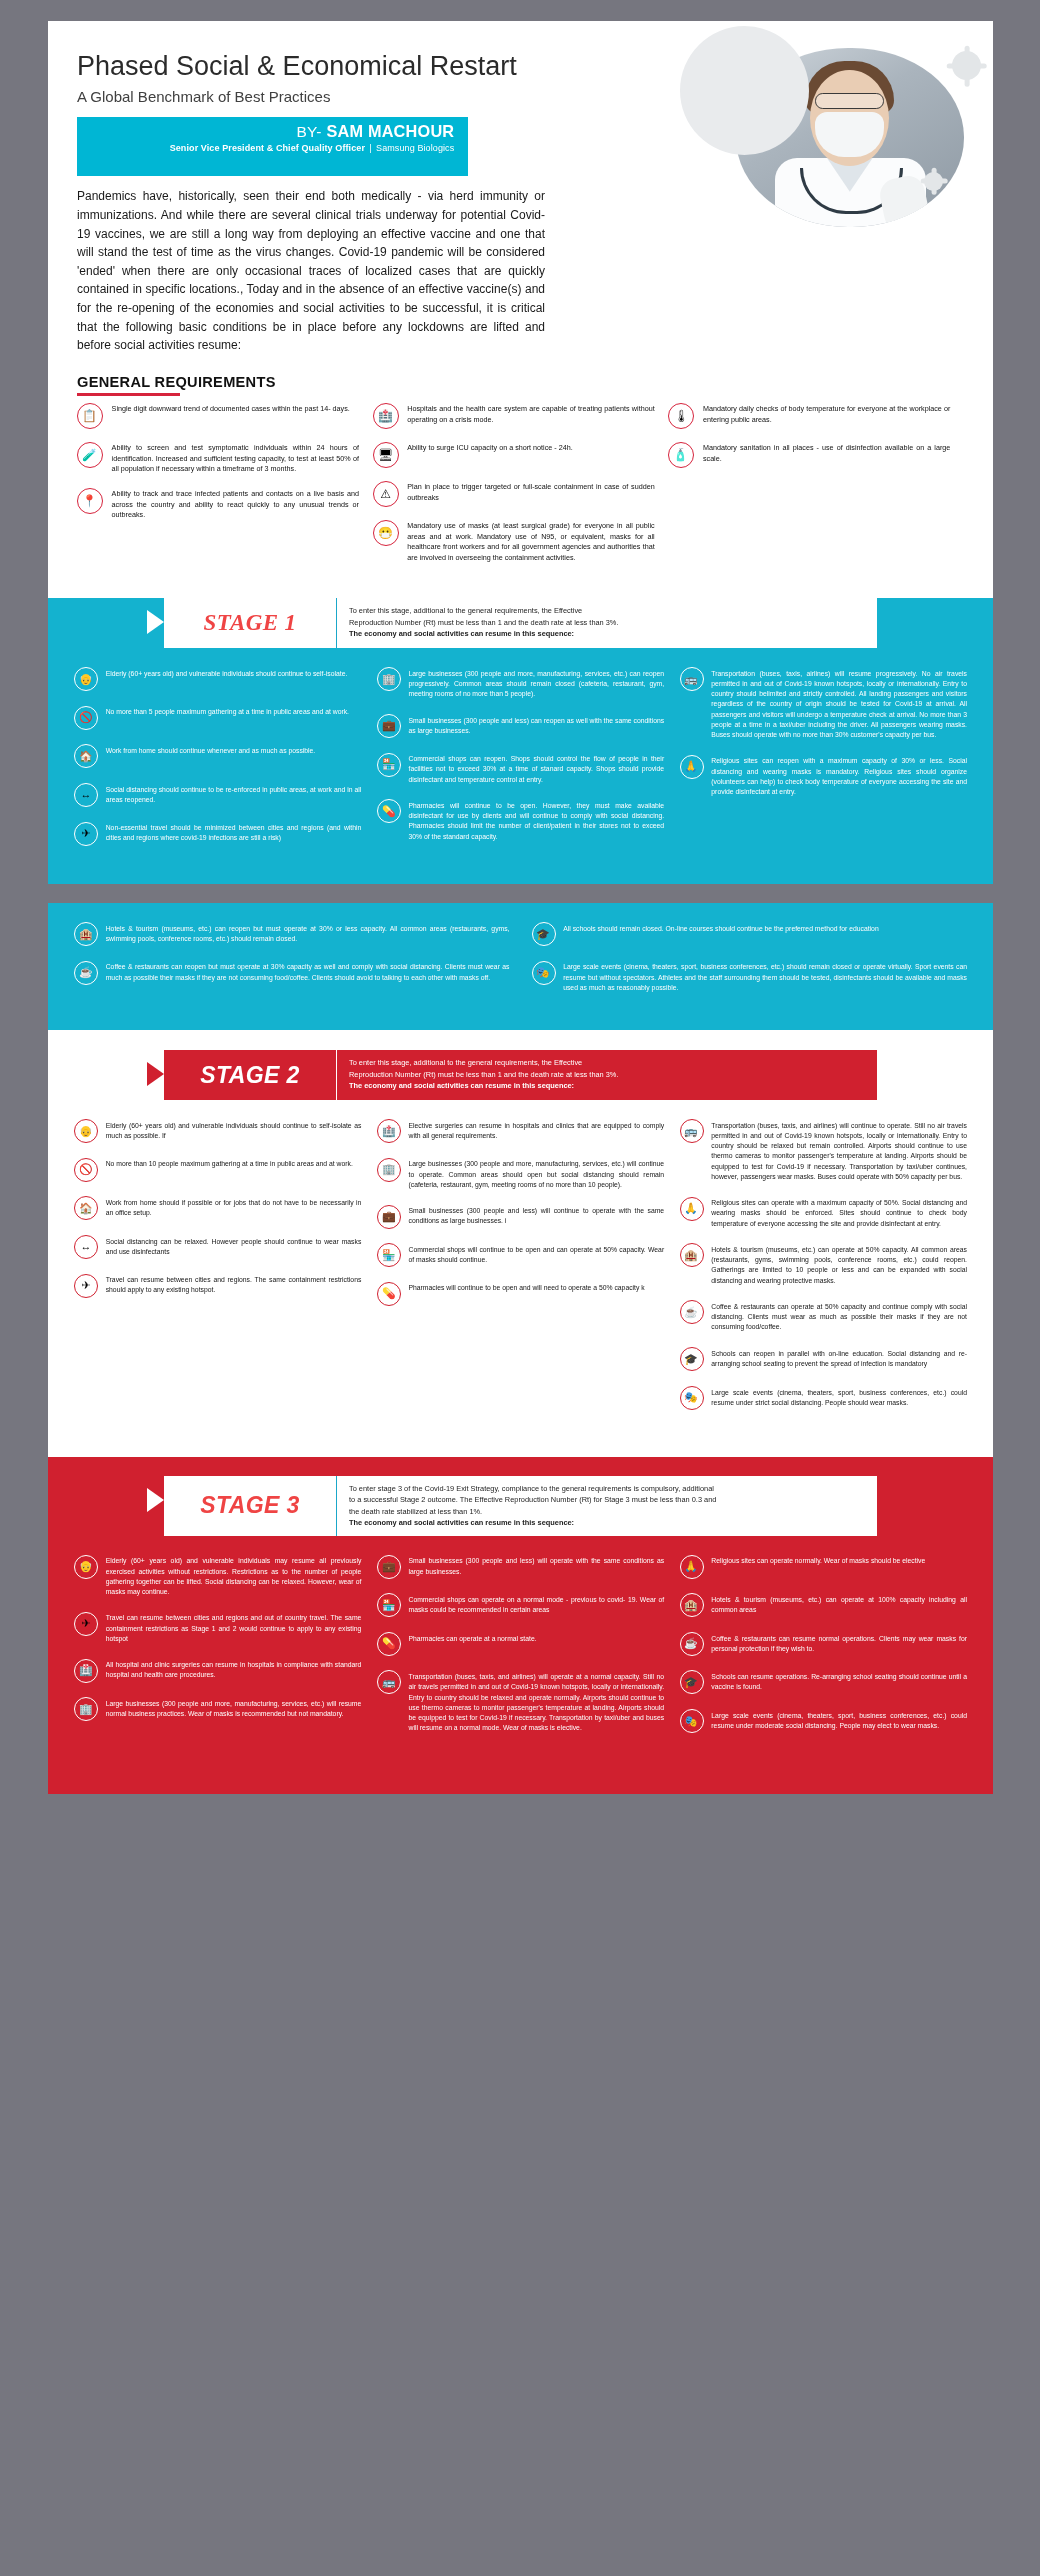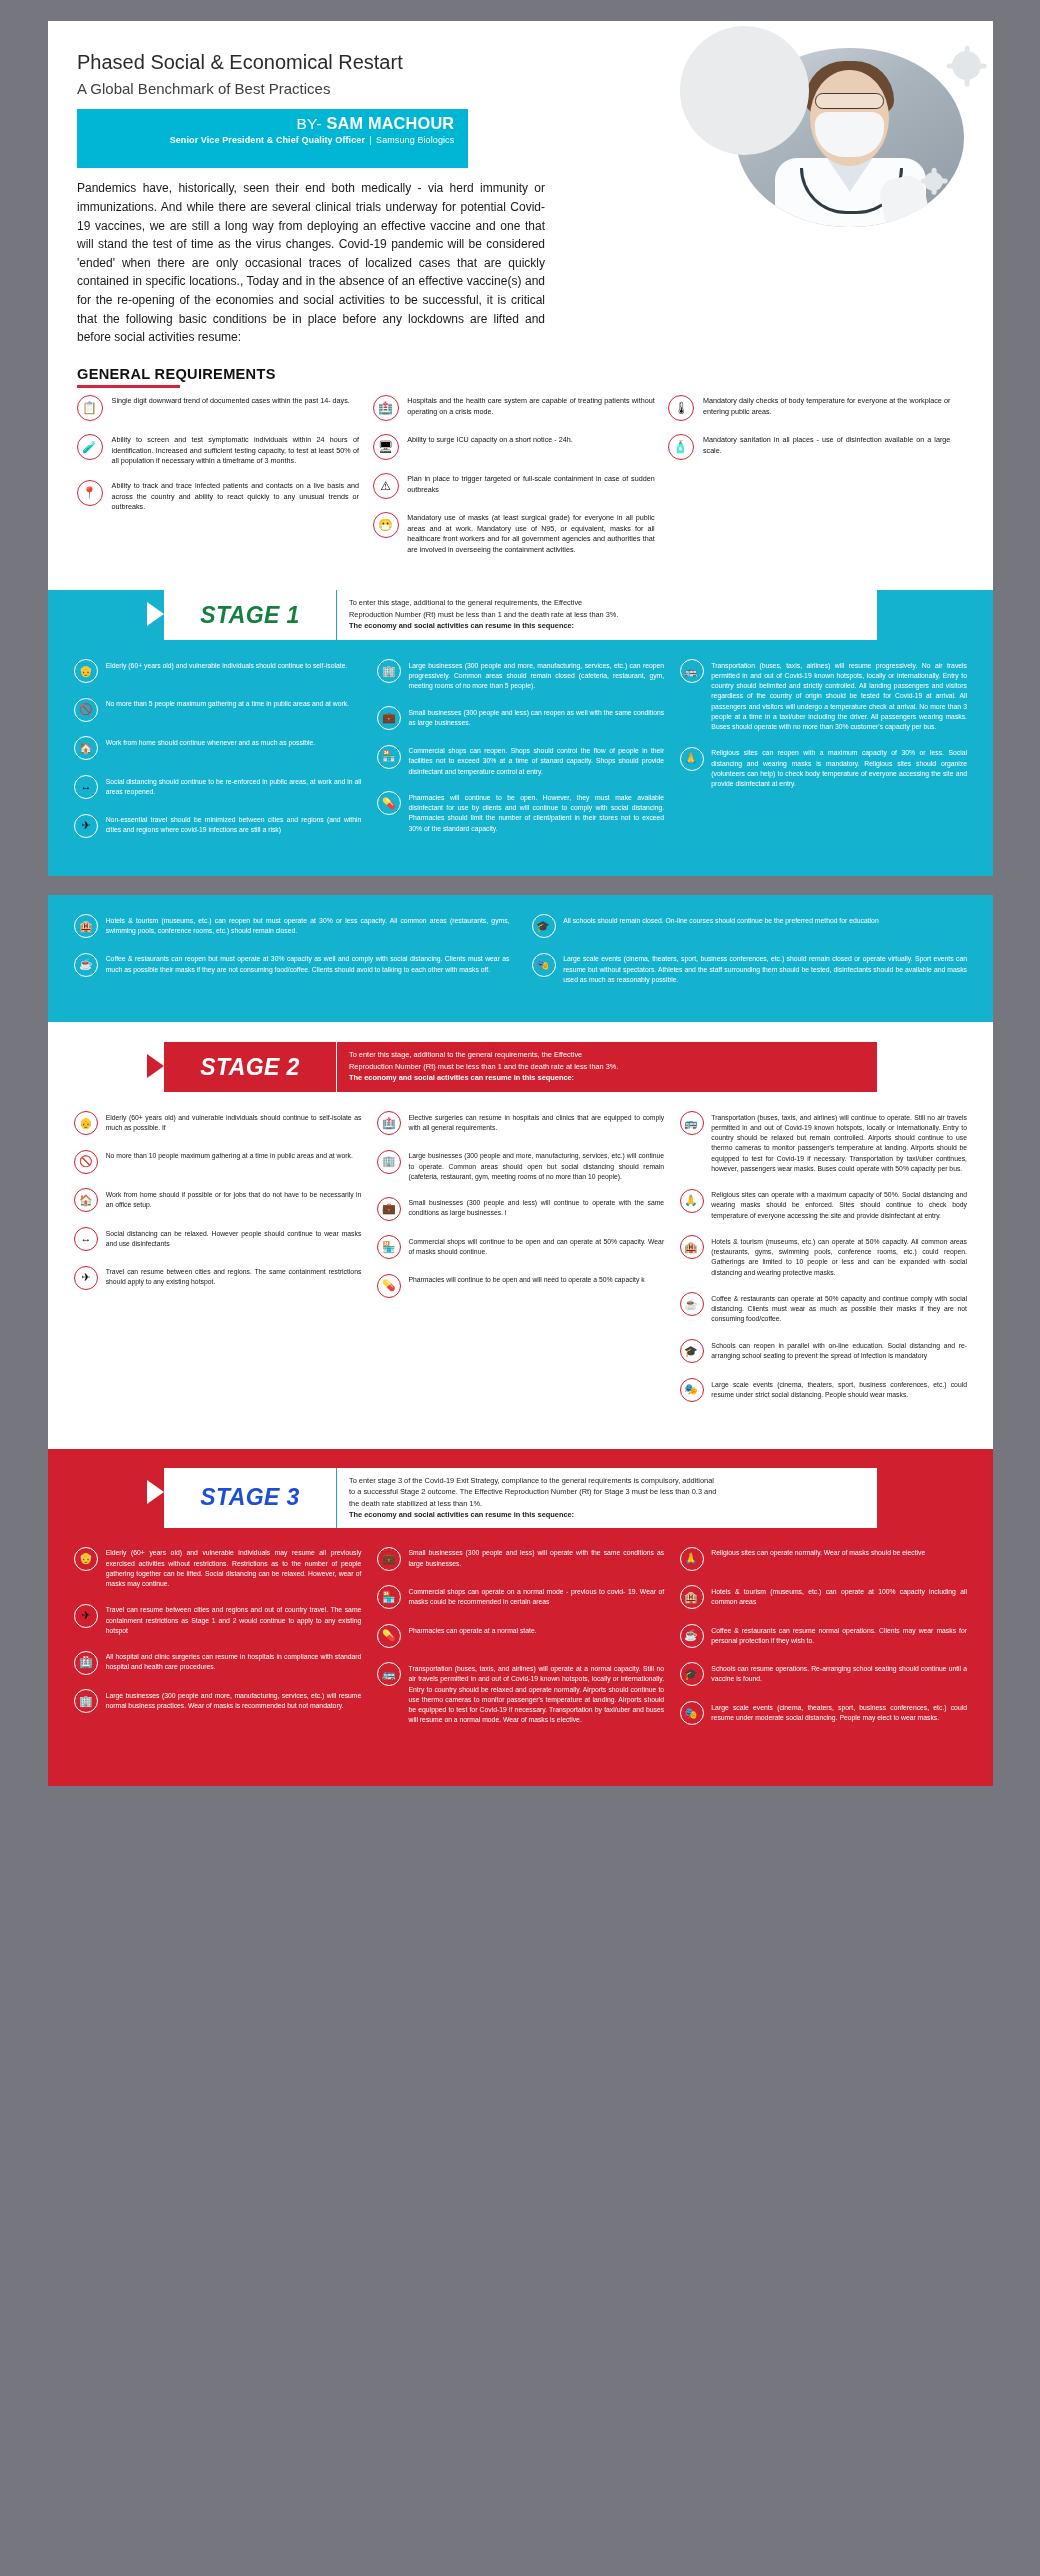--- a/index.html
+++ b/index.html
@@ -20,7 +20,7 @@
     color:#111; line-height:1.05;
   }
   .title-sub {
-    font-size:20px; font-weight:300; color:#2b2b2b; margin-top:3.4px;
+    font-size:27px; font-weight:300; color:#2b2b2b; margin-top:3.4px;
   }
   .title-tag {
     font-size:15px; font-weight:300; color:#404040; margin-top:6px;

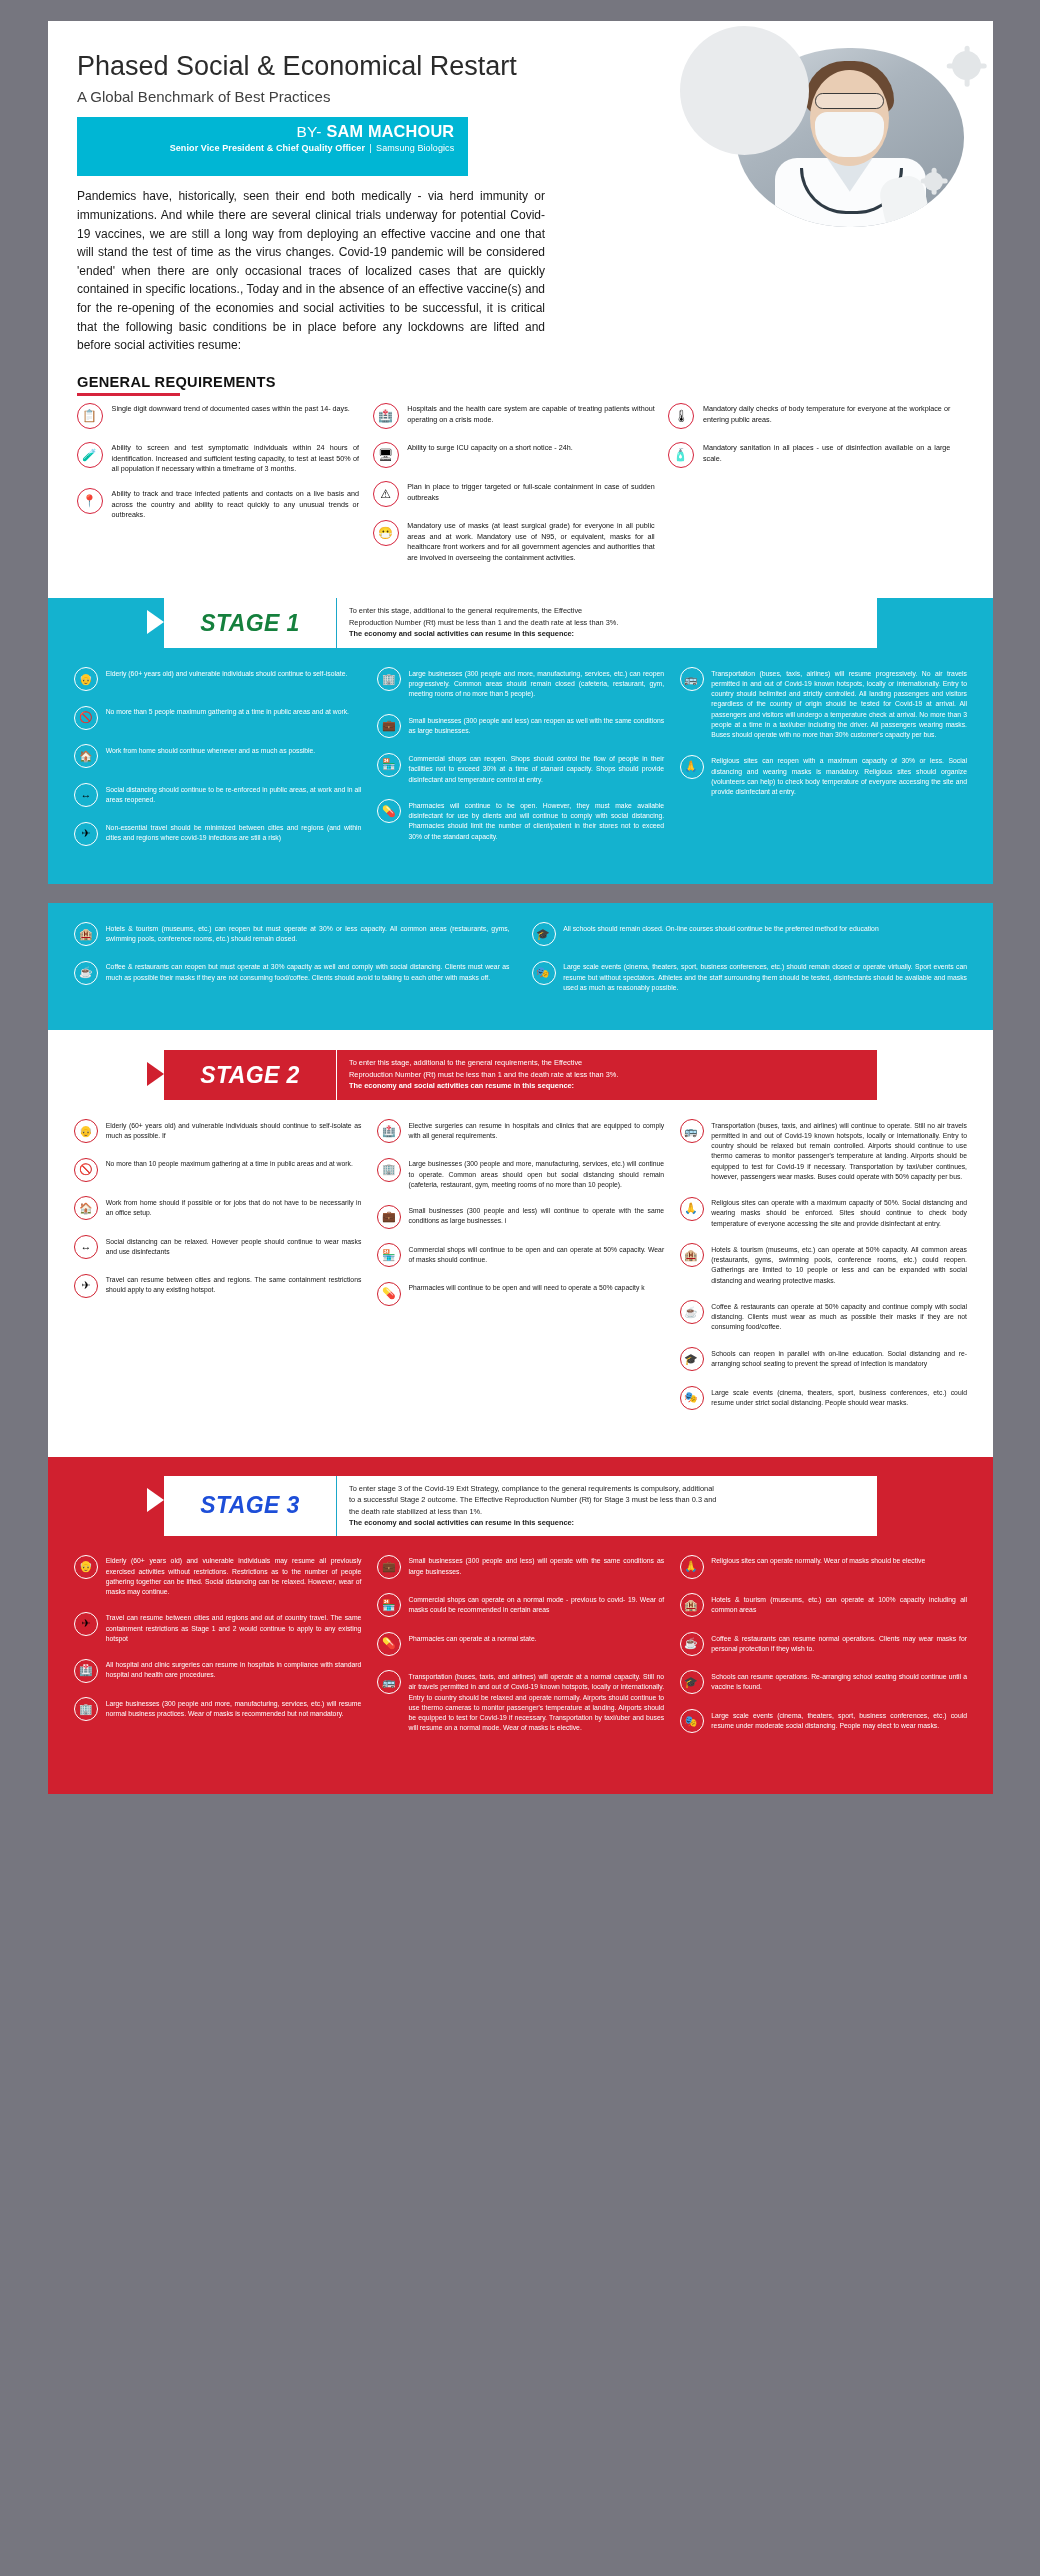--- a/index.html
+++ b/index.html
@@ -141,7 +141,7 @@
     flex:0 0 172px; display:flex;align-items:center;justify-content:center;
     font-size:23px; font-weight:800; letter-spacing:0.4px; font-style:italic;
   }
-  .stage-lbl.blue{ color:#15803d; }
+  .stage-lbl.blue{ color:#ef4444;font-family:Liberation Serif, serif; }
   .stage-lbl.white{ color:#fff;text-align:right; }
   .stage-desc{
     flex:1; padding:6.9px 15.5px 6.9px 12px; font-size:7.4px; line-height:1.55;

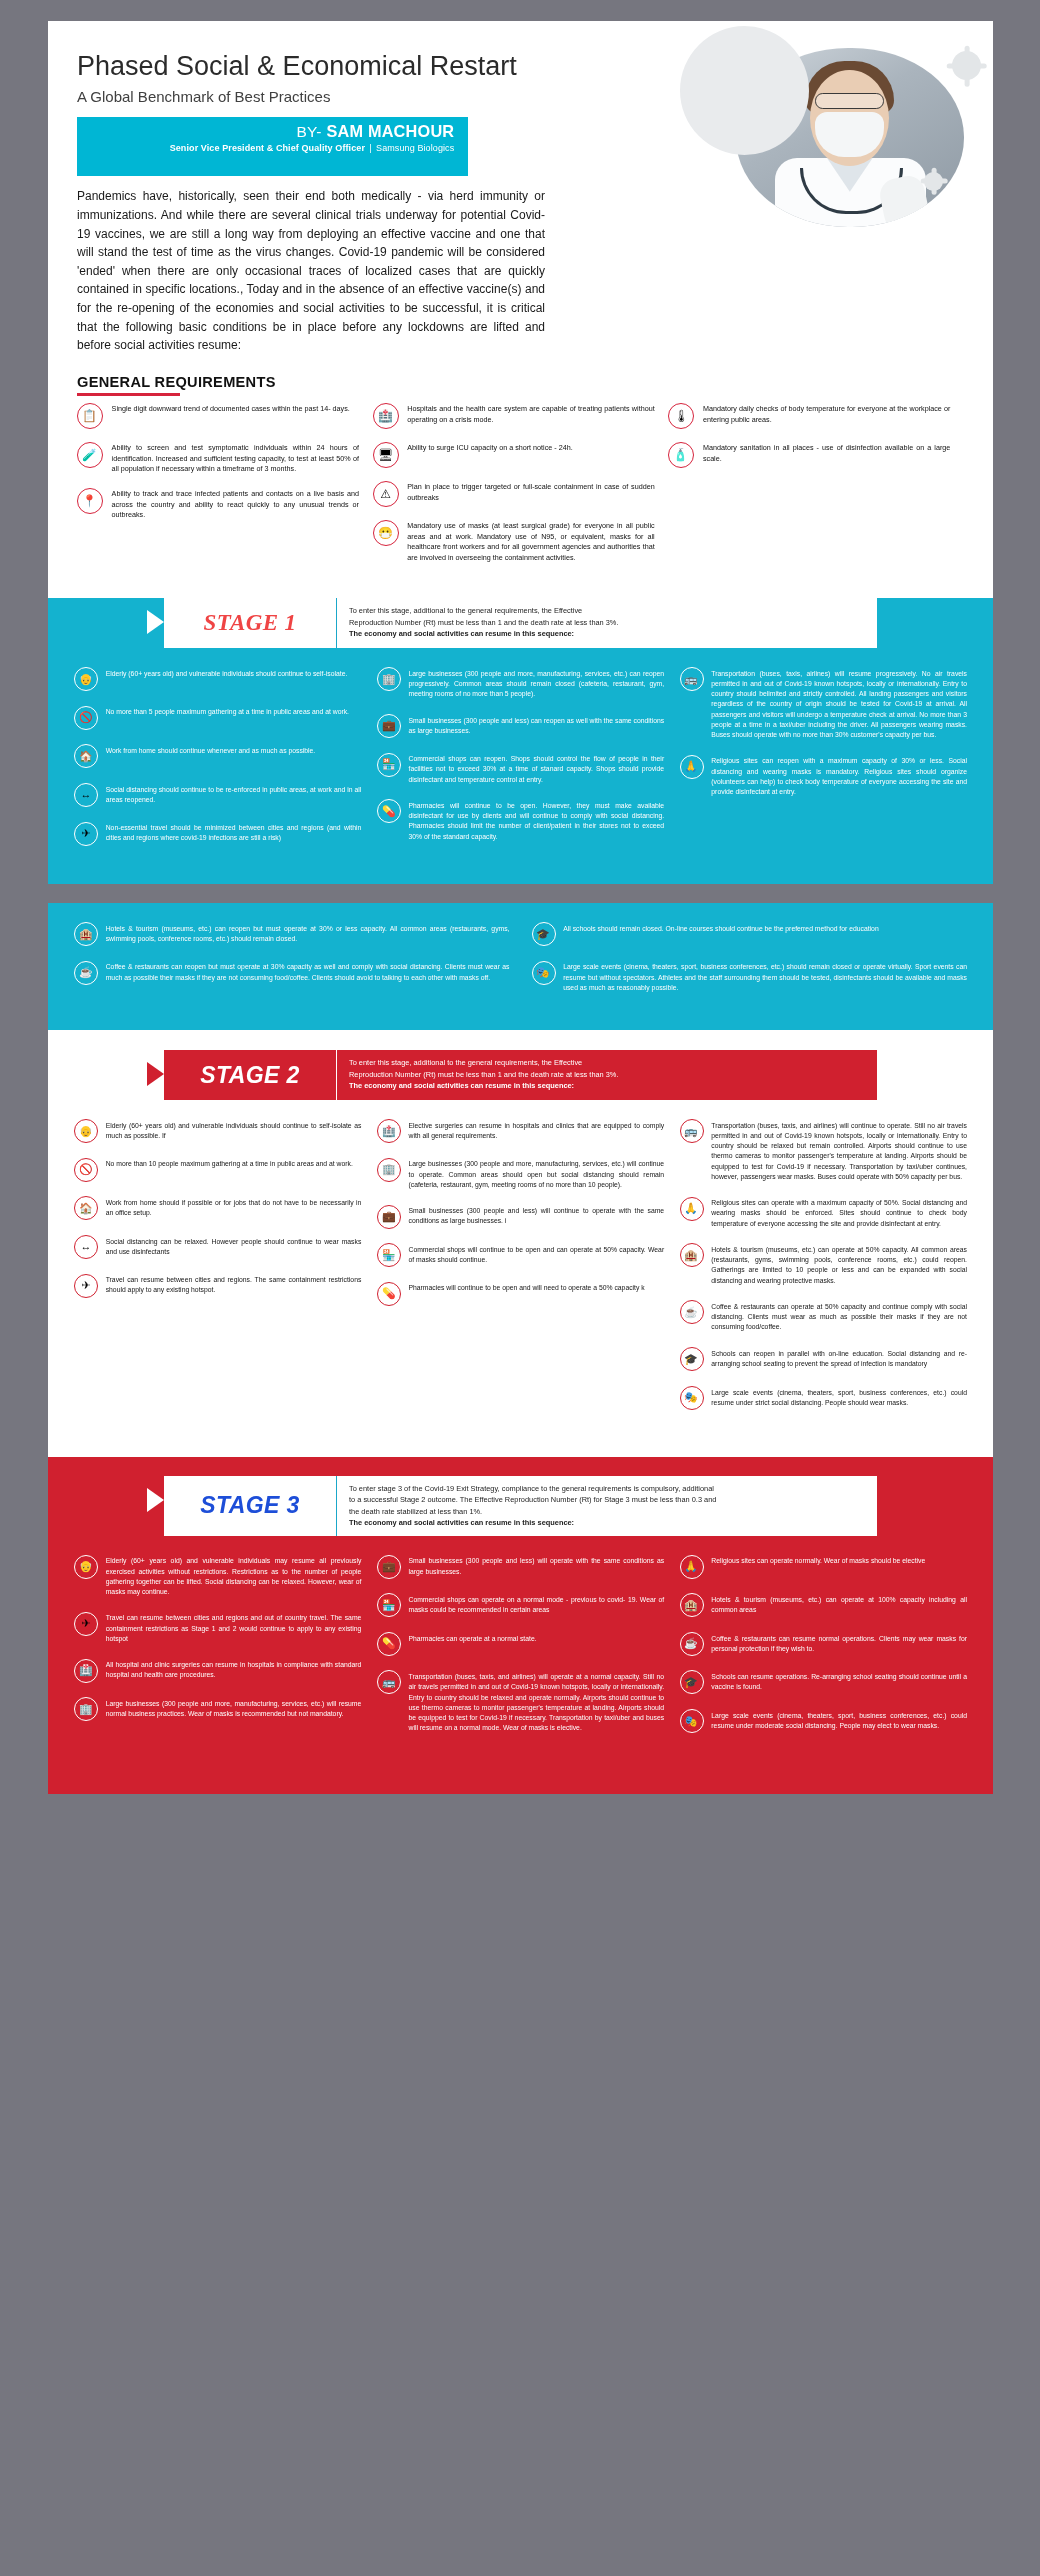--- a/index.html
+++ b/index.html
@@ -447,7 +447,7 @@
     <div class="red" style="padding-top:19px;padding-bottom:22px;">
       <div class="stage-head white">
         <div class="arrow w"></div>
-        <div class="stage-lbl" style="color:#1d4ed8">STAGE 3</div>
+        <div class="stage-lbl" style="color:#ef4444">STAGE 3</div>
         <div class="stage-desc dark">
           <div>To enter stage 3 of the Covid-19 Exit Strategy, compliance to the general requirements is compulsory, additional</div>
           <div>to a successful Stage 2 outcome. The Effective Reproduction Number (Rt) for Stage 3 must be less than 0.3 and</div>

